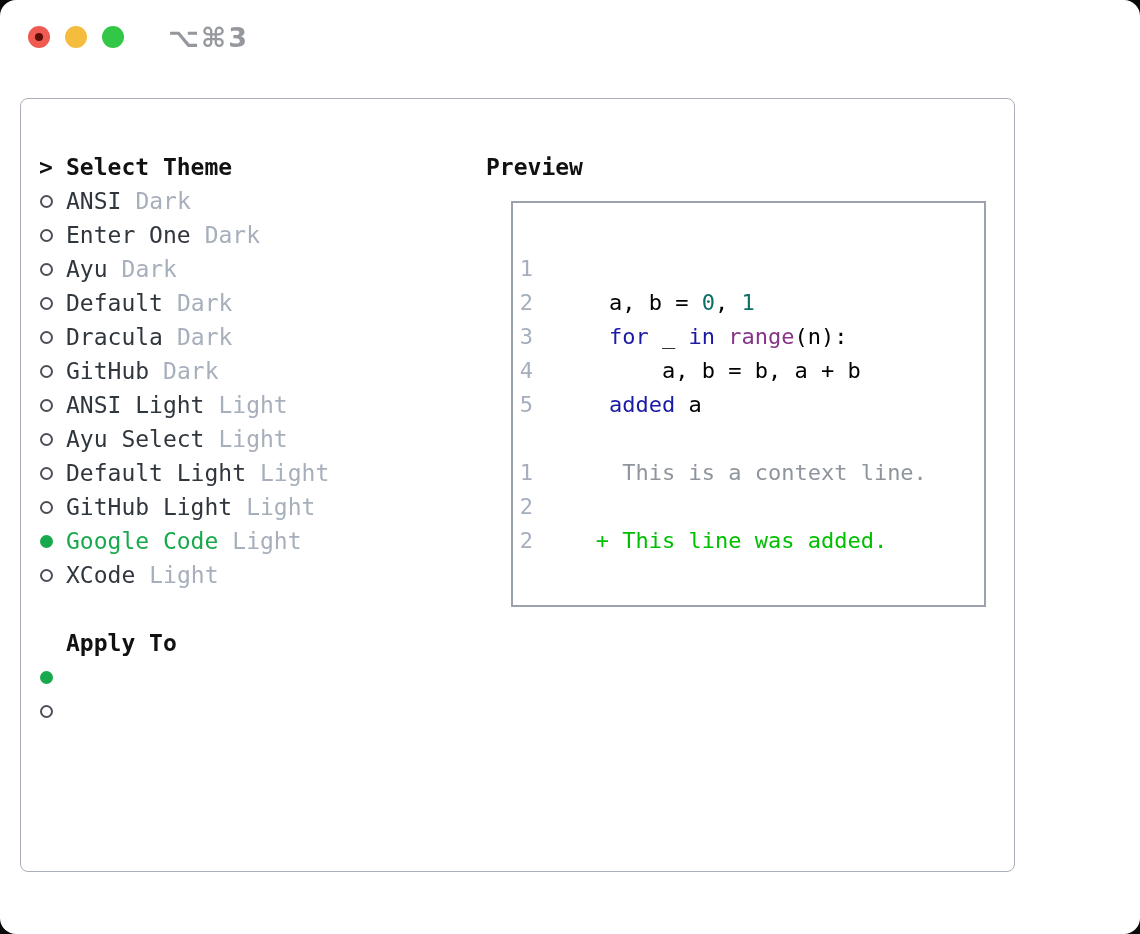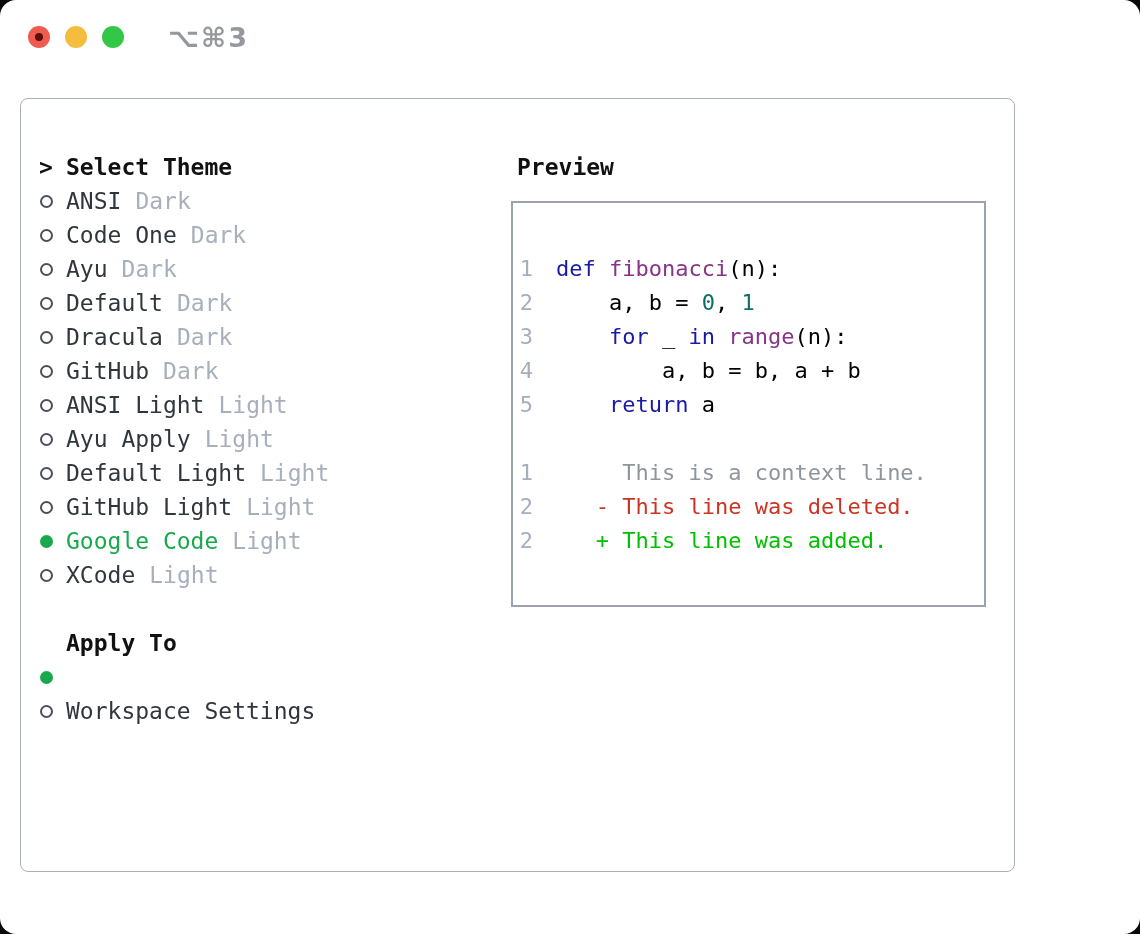--- a/index.html
+++ b/index.html
@@ -43,7 +43,7 @@
   .help{margin-top:34px;width:430px;color:var(--muted);font-size:23px;line-height:34px;white-space:normal;}
 
   
-  .preview-title{position:absolute;left:496px;top:51px;height:34px;line-height:34px;
+  .preview-title{position:absolute;left:465px;top:51px;height:34px;line-height:34px;
     font-size:23px;font-weight:bold;color:#111;}
   .preview-box{position:absolute;left:490px;top:102px;width:475px;height:406px;
     border:2px solid var(--border);background:#fff;padding:15px 0 0 6px;overflow:hidden;}

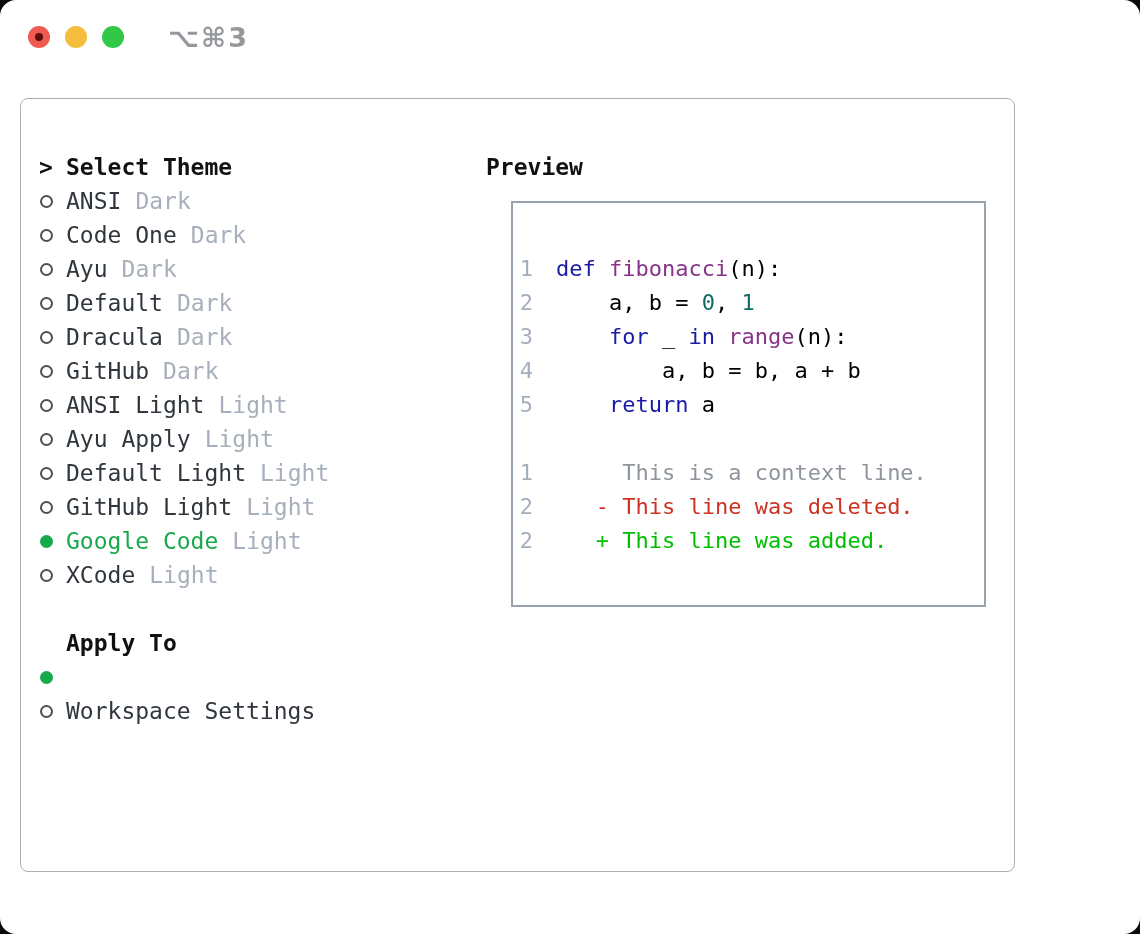--- a/index.html
+++ b/index.html
@@ -87,7 +87,7 @@
         <span class="mslot">
             <span class="ring"></span>
           </span>
-        <span class="name">Code One</span>
+        <span class="name">Enter One</span>
         <span class="variant">Dark</span>
       </div>
       <div class="row">

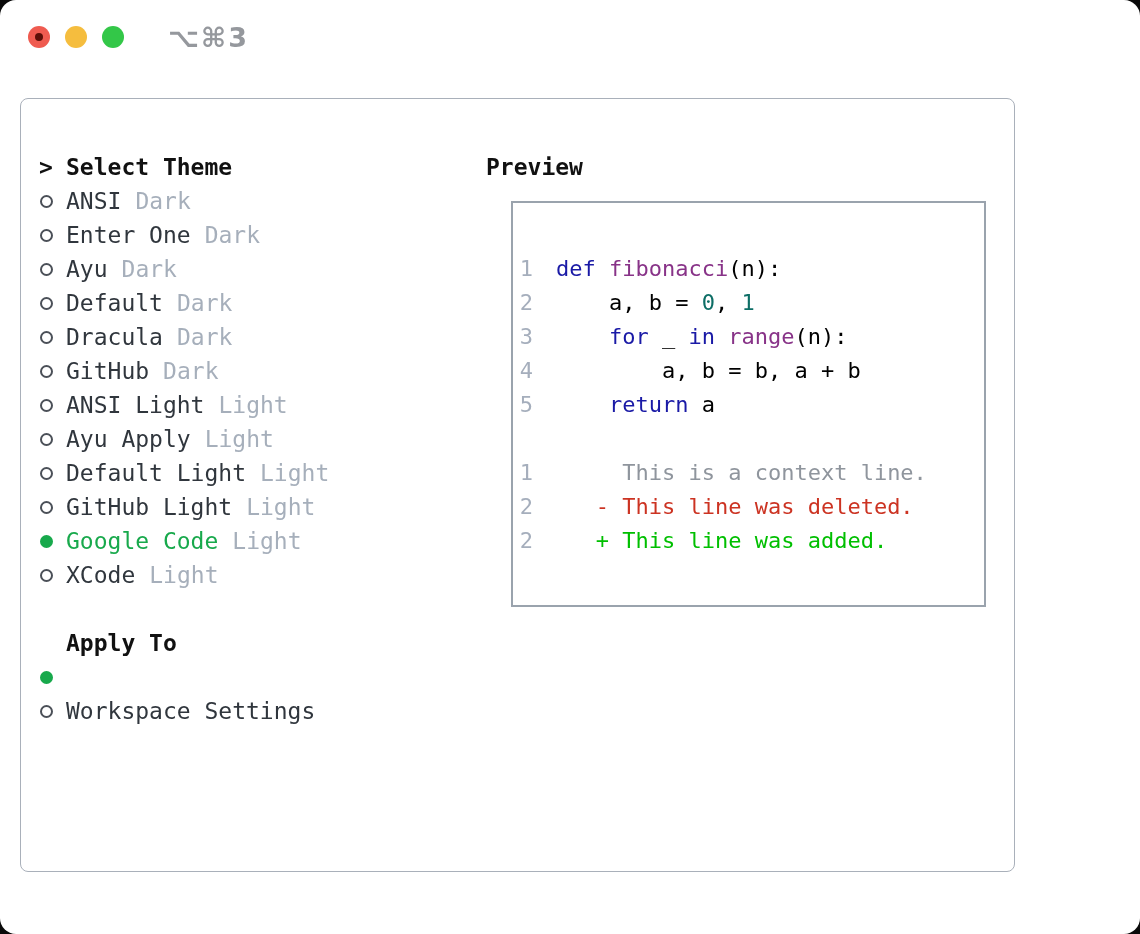--- a/index.html
+++ b/index.html
@@ -190,7 +190,6 @@
       </div>
       <div class="pline">
         <span class="ln">1</span>
-        <span class="pcode"><span class="tok-kw">def</span><span class="tok-pl"> </span><span class="tok-fn">fibonacci</span><span class="tok-pl">(n):</span></span>
       </div>
       <div class="pline">
         <span class="ln">2</span>

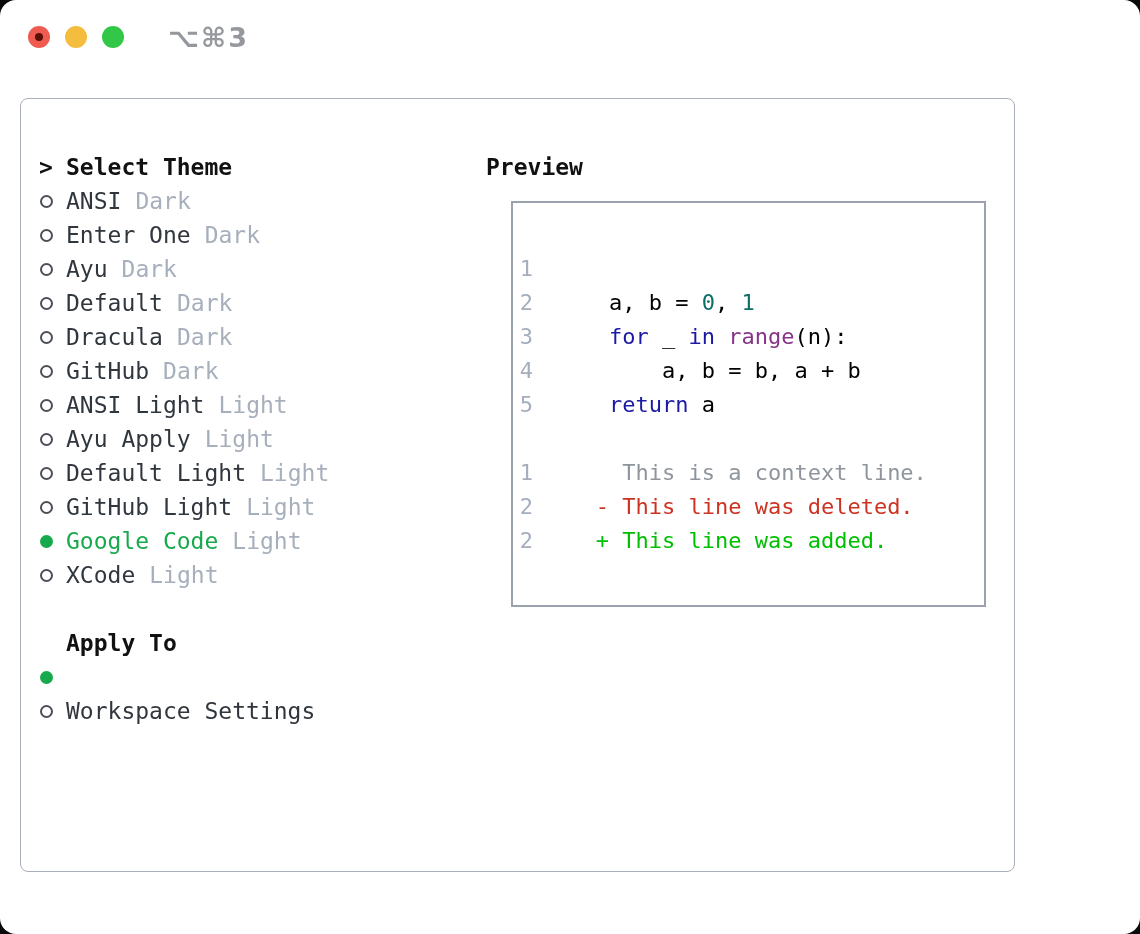--- a/index.html
+++ b/index.html
@@ -205,7 +205,7 @@
       </div>
       <div class="pline">
         <span class="ln">5</span>
-        <span class="pcode"><span class="tok-pl">    </span><span class="tok-kw">return</span><span class="tok-pl"> a</span></span>
+        <span class="pcode"><span class="tok-pl">    </span><span class="tok-kw">added</span><span class="tok-pl"> a</span></span>
       </div>
       <div class="pline">
         <span class="ln"></span>

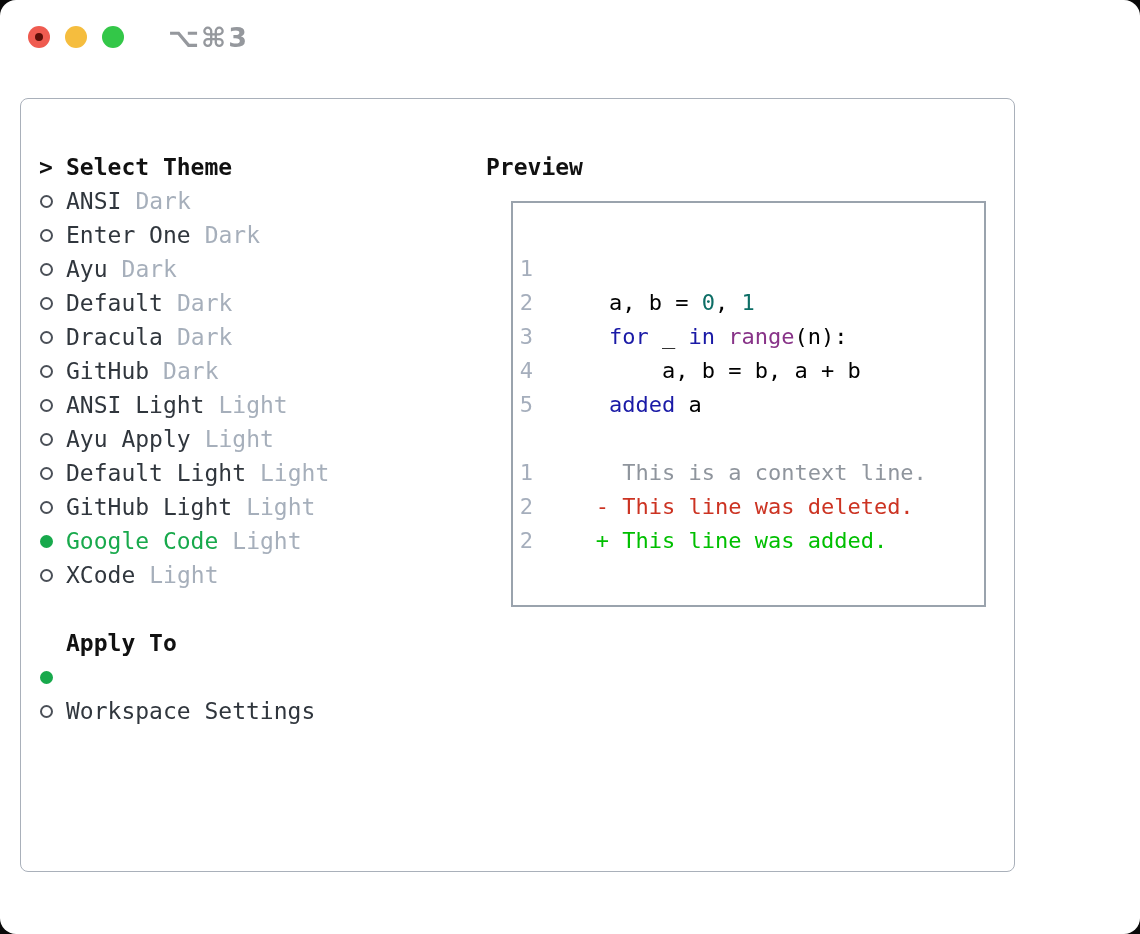--- a/index.html
+++ b/index.html
@@ -129,7 +129,7 @@
         <span class="mslot">
             <span class="ring"></span>
           </span>
-        <span class="name">Ayu Apply</span>
+        <span class="name">Ayu Select</span>
         <span class="variant">Light</span>
       </div>
       <div class="row">

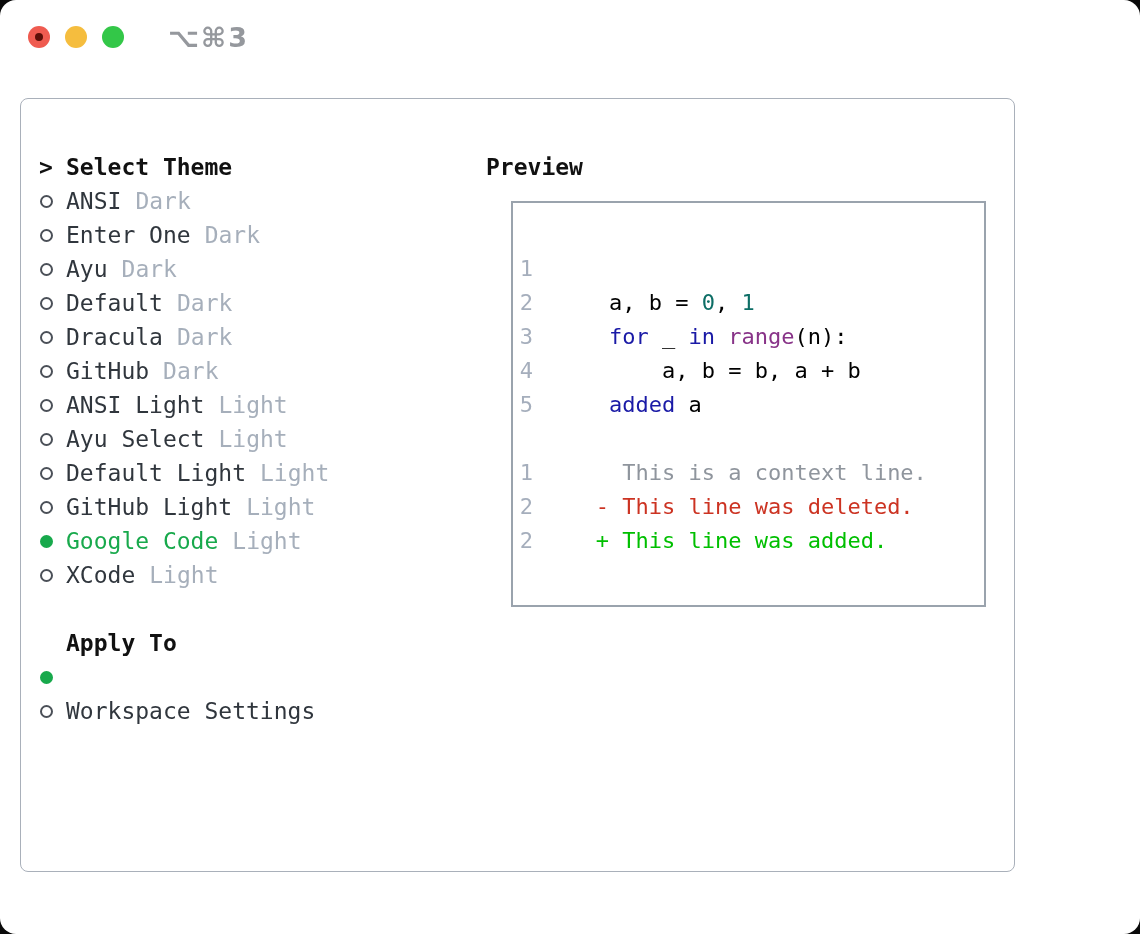--- a/index.html
+++ b/index.html
@@ -217,7 +217,6 @@
       </div>
       <div class="pline">
         <span class="ln">2</span>
-        <span class="pcode"><span class="tok-del">   - This line was deleted.</span></span>
       </div>
       <div class="pline">
         <span class="ln">2</span>

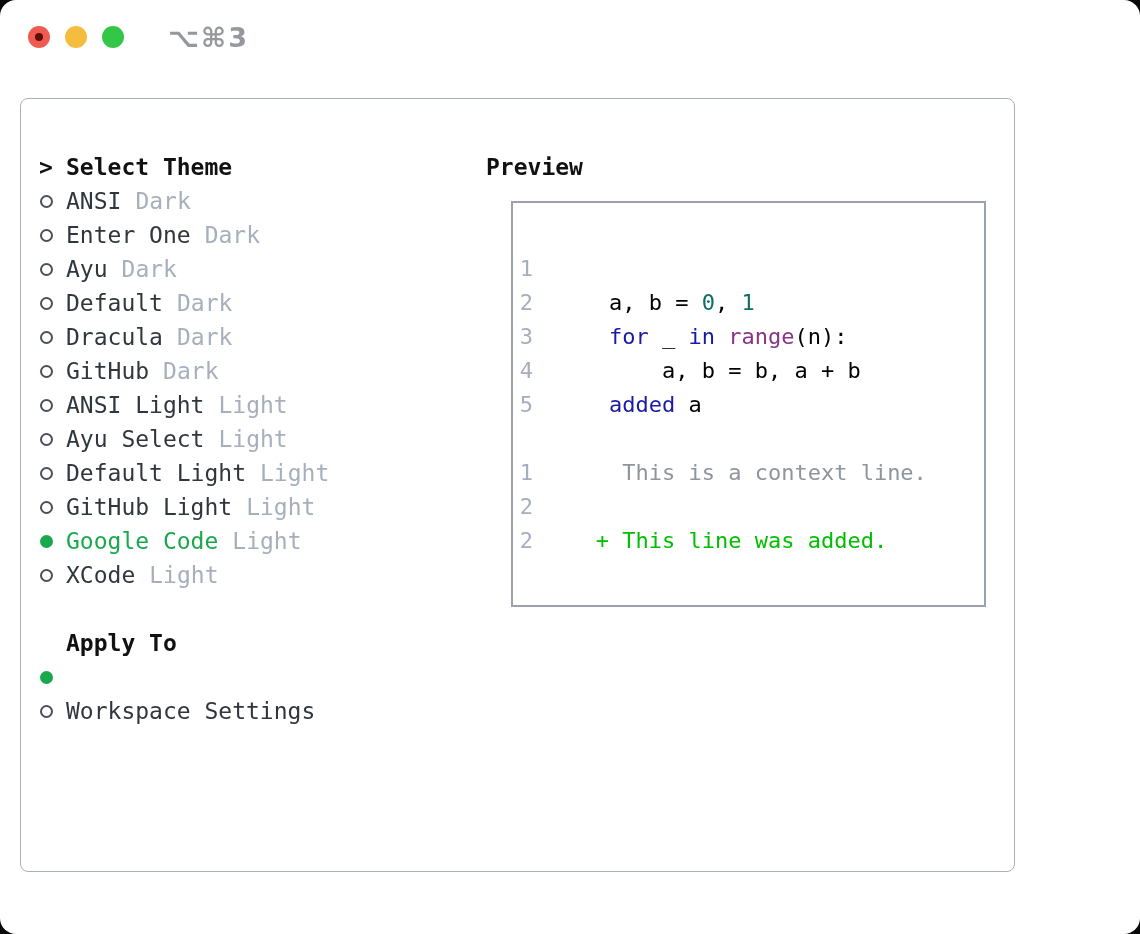--- a/index.html
+++ b/index.html
@@ -175,7 +175,6 @@
           <span class="mslot">
               <span class="ring"></span>
             </span>
-          <span class="name">Workspace Settings</span>
         </div>
       </div>
 

